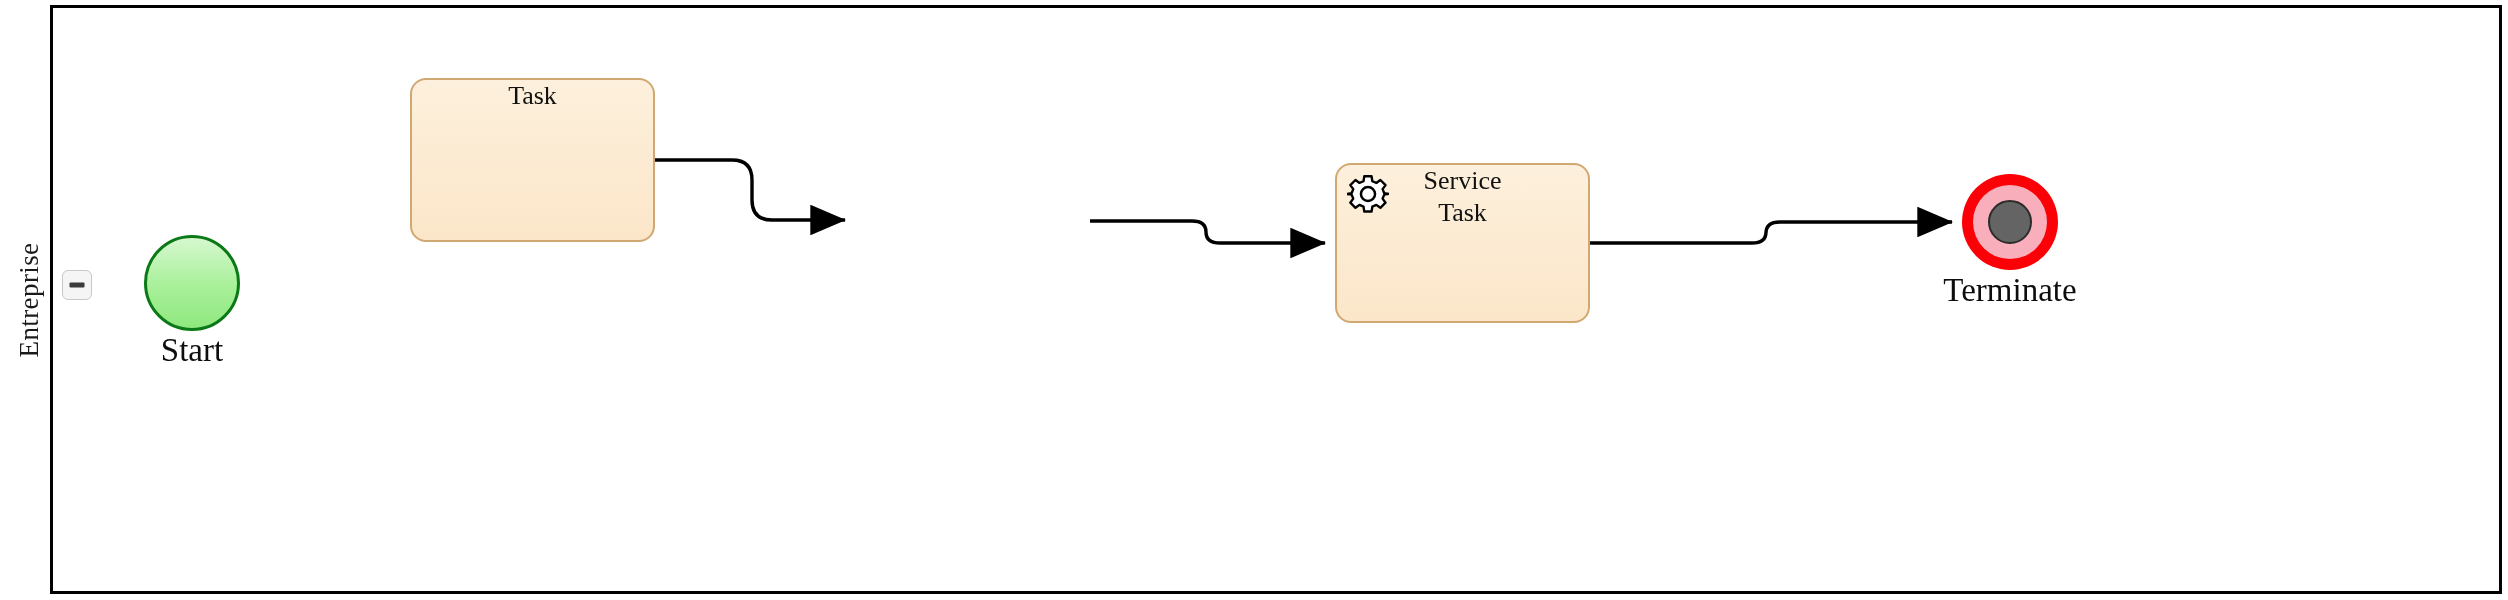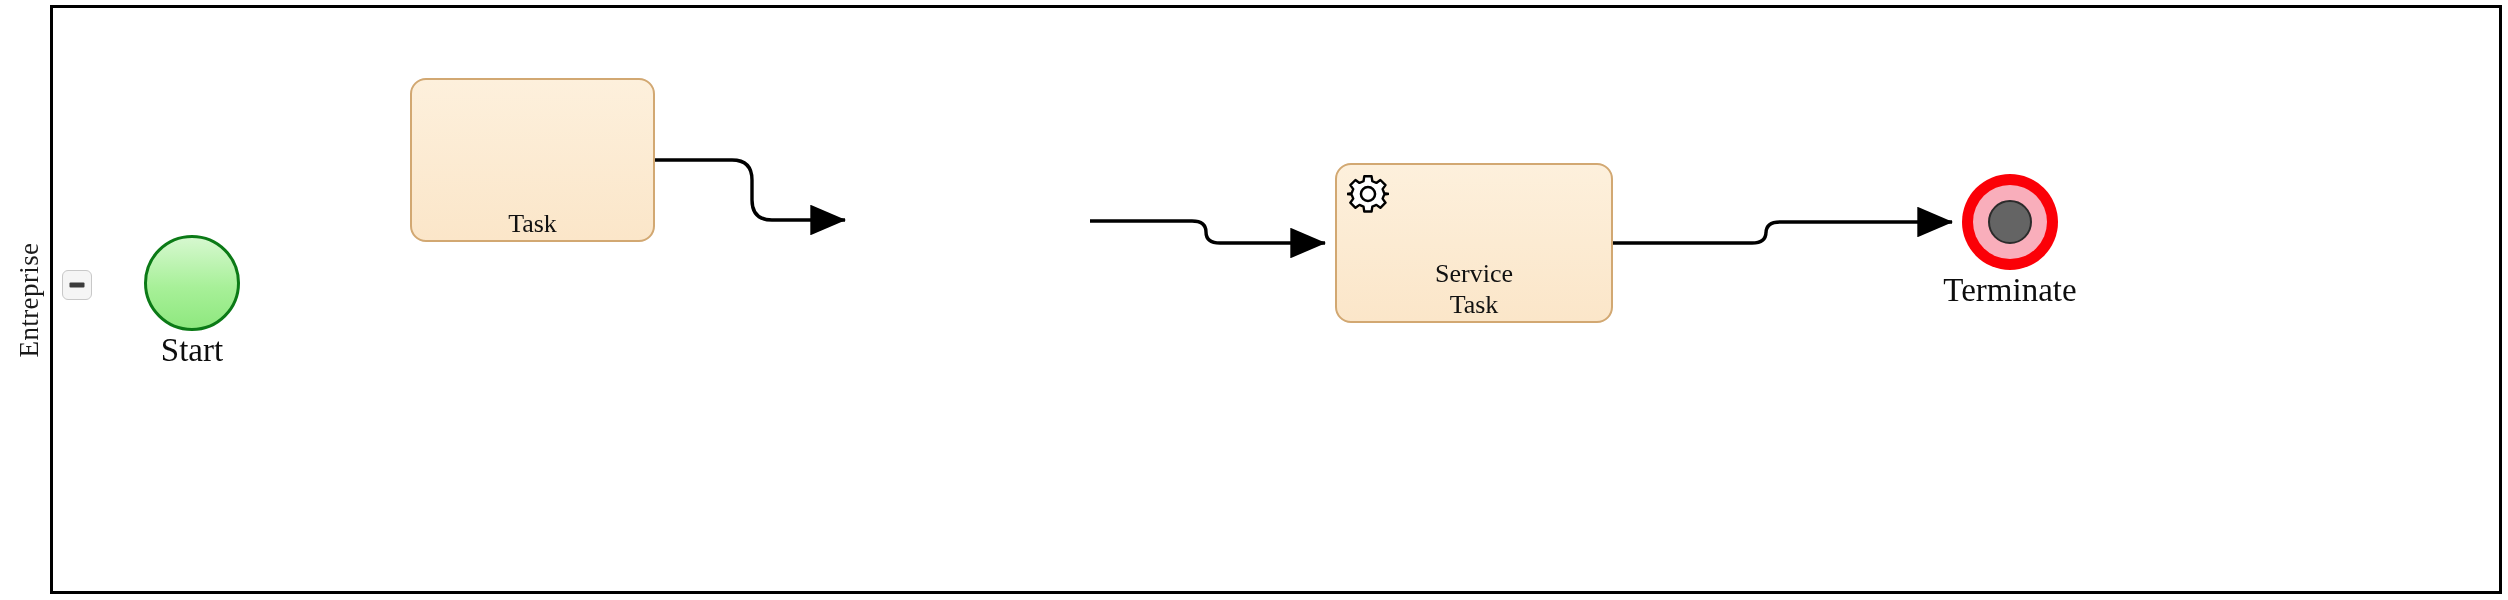--- a/index.html
+++ b/index.html
@@ -135,7 +135,7 @@
     background: linear-gradient(to bottom, #fdf0dc 0%, #fbe6c9 100%);
     box-sizing: border-box;
     display: flex;
-    align-items: flex-end;
+    align-items: flex-start;
     justify-content: center;
   }
   .task-text {

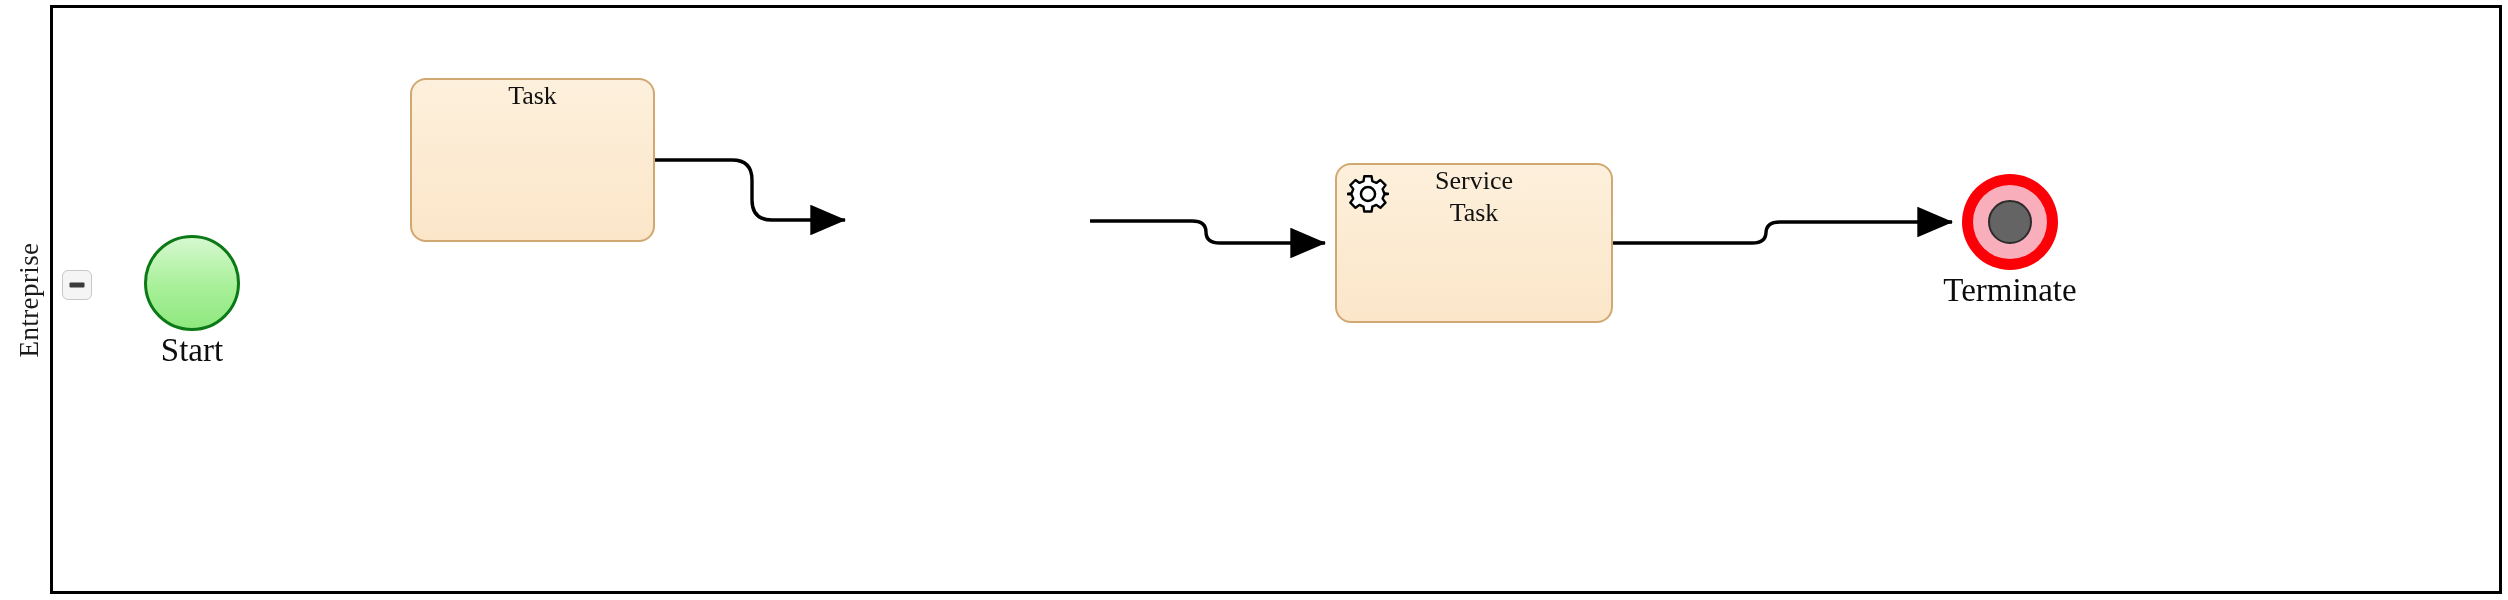--- a/index.html
+++ b/index.html
@@ -209,7 +209,7 @@
   </div>
 
 
-  <div class="task-box" style="left:1335px; top:163px; width:278px; height:160px;">
+  <div class="task-box" style="left:1335px; top:163px; width:255px; height:160px;">
     <span class="task-icon" style="left:10px; top:8px; width:42px; height:42px;">
       <svg viewBox="0 0 44 44" xmlns="http://www.w3.org/2000/svg">
         <g fill="#ffffff" stroke="#000000" stroke-width="2.6" stroke-linejoin="round" stroke-linecap="round">

